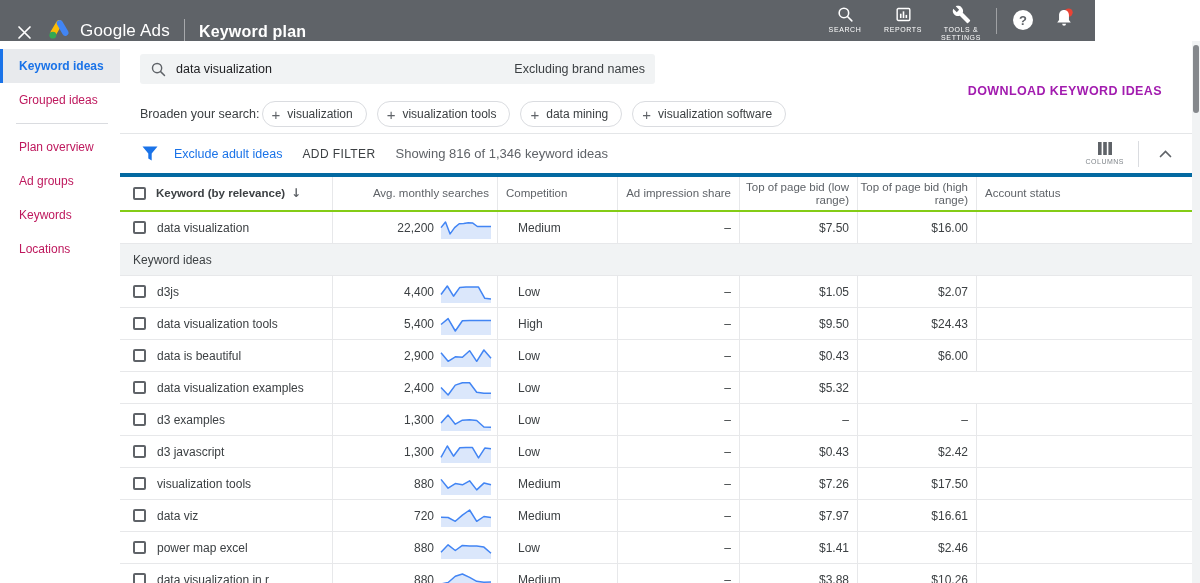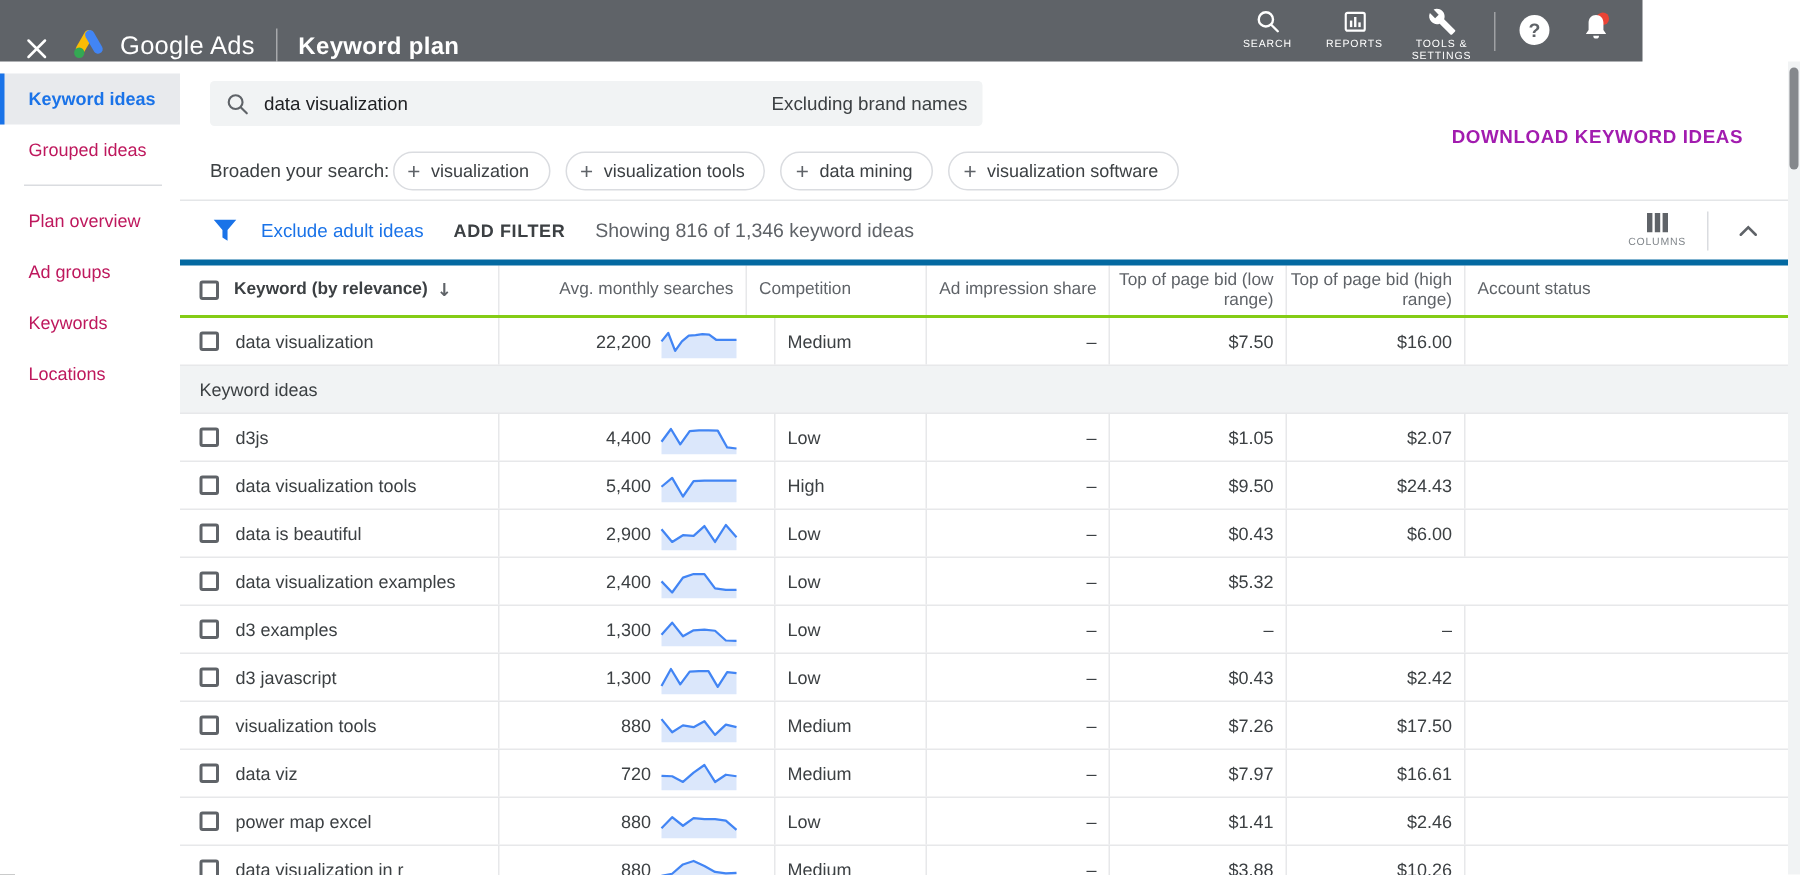--- a/index.html
+++ b/index.html
@@ -47,7 +47,7 @@
   .filter-row{height:43px;display:flex;align-items:center;padding-left:22px;border-bottom:4px solid #0369a1;position:relative;}
   .f-funnel{margin-right:16px;display:flex;cursor:pointer;}
   .f-exclude{font-size:12.5px;color:#1a73e8;margin-right:20px;cursor:pointer;}
-  .f-add{font-size:12px;font-weight:bold;color:#3c4043;letter-spacing:.4px;margin-right:20px;cursor:pointer;}
+  .f-add{font-size:12px;font-weight:normal;color:#3c4043;letter-spacing:.4px;margin-right:20px;cursor:pointer;}
   .f-showing{font-size:13px;color:#5f6368;}
   .f-right{position:absolute;right:16px;top:0;height:100%;display:flex;align-items:center;}
   .f-columns{display:flex;flex-direction:column;align-items:center;margin-right:14px;cursor:pointer;}

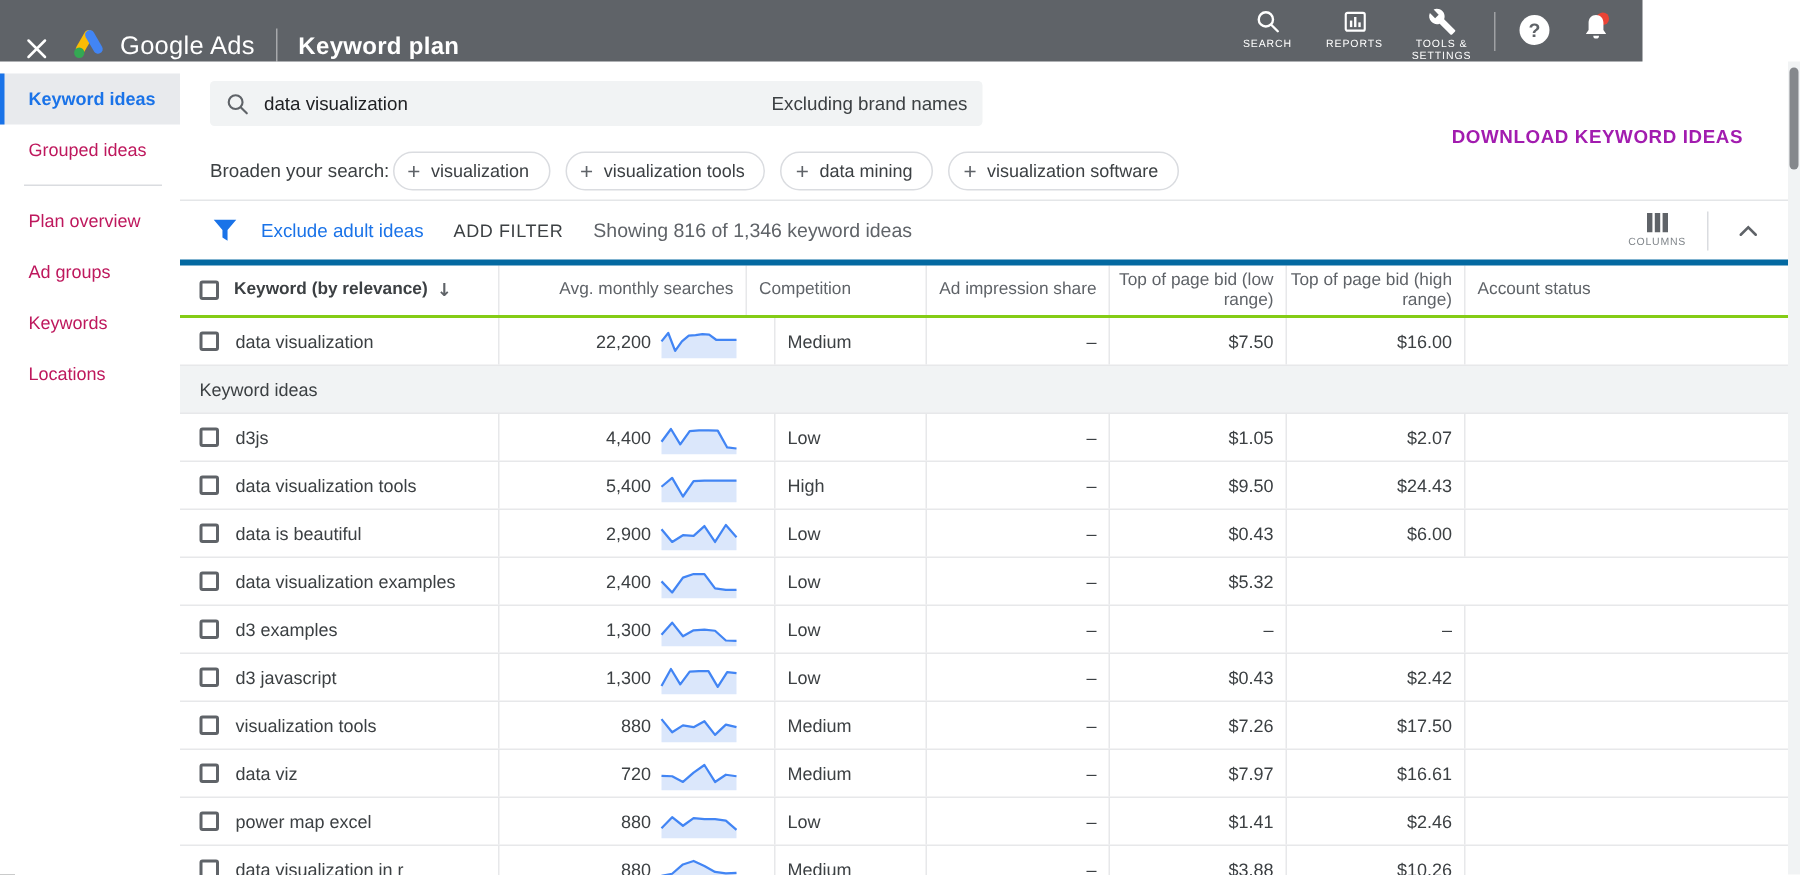--- a/index.html
+++ b/index.html
@@ -72,7 +72,7 @@
   .c-avg{justify-content:flex-end;}
   .c-avg .num{flex:1;text-align:right;}
   .c-avg svg{margin:0 5px 0 6px;flex:none;}
-  .c-comp{padding-left:8px;margin-left:19px;}
+  .c-comp{padding-left:20px;}
   .c-right{justify-content:flex-end;padding-right:8px;}
   .dim{color:#5f6368;}
   .section-row{height:32px;background:#f1f3f4;border-bottom:1px solid #e7e8ea;display:flex;align-items:center;

